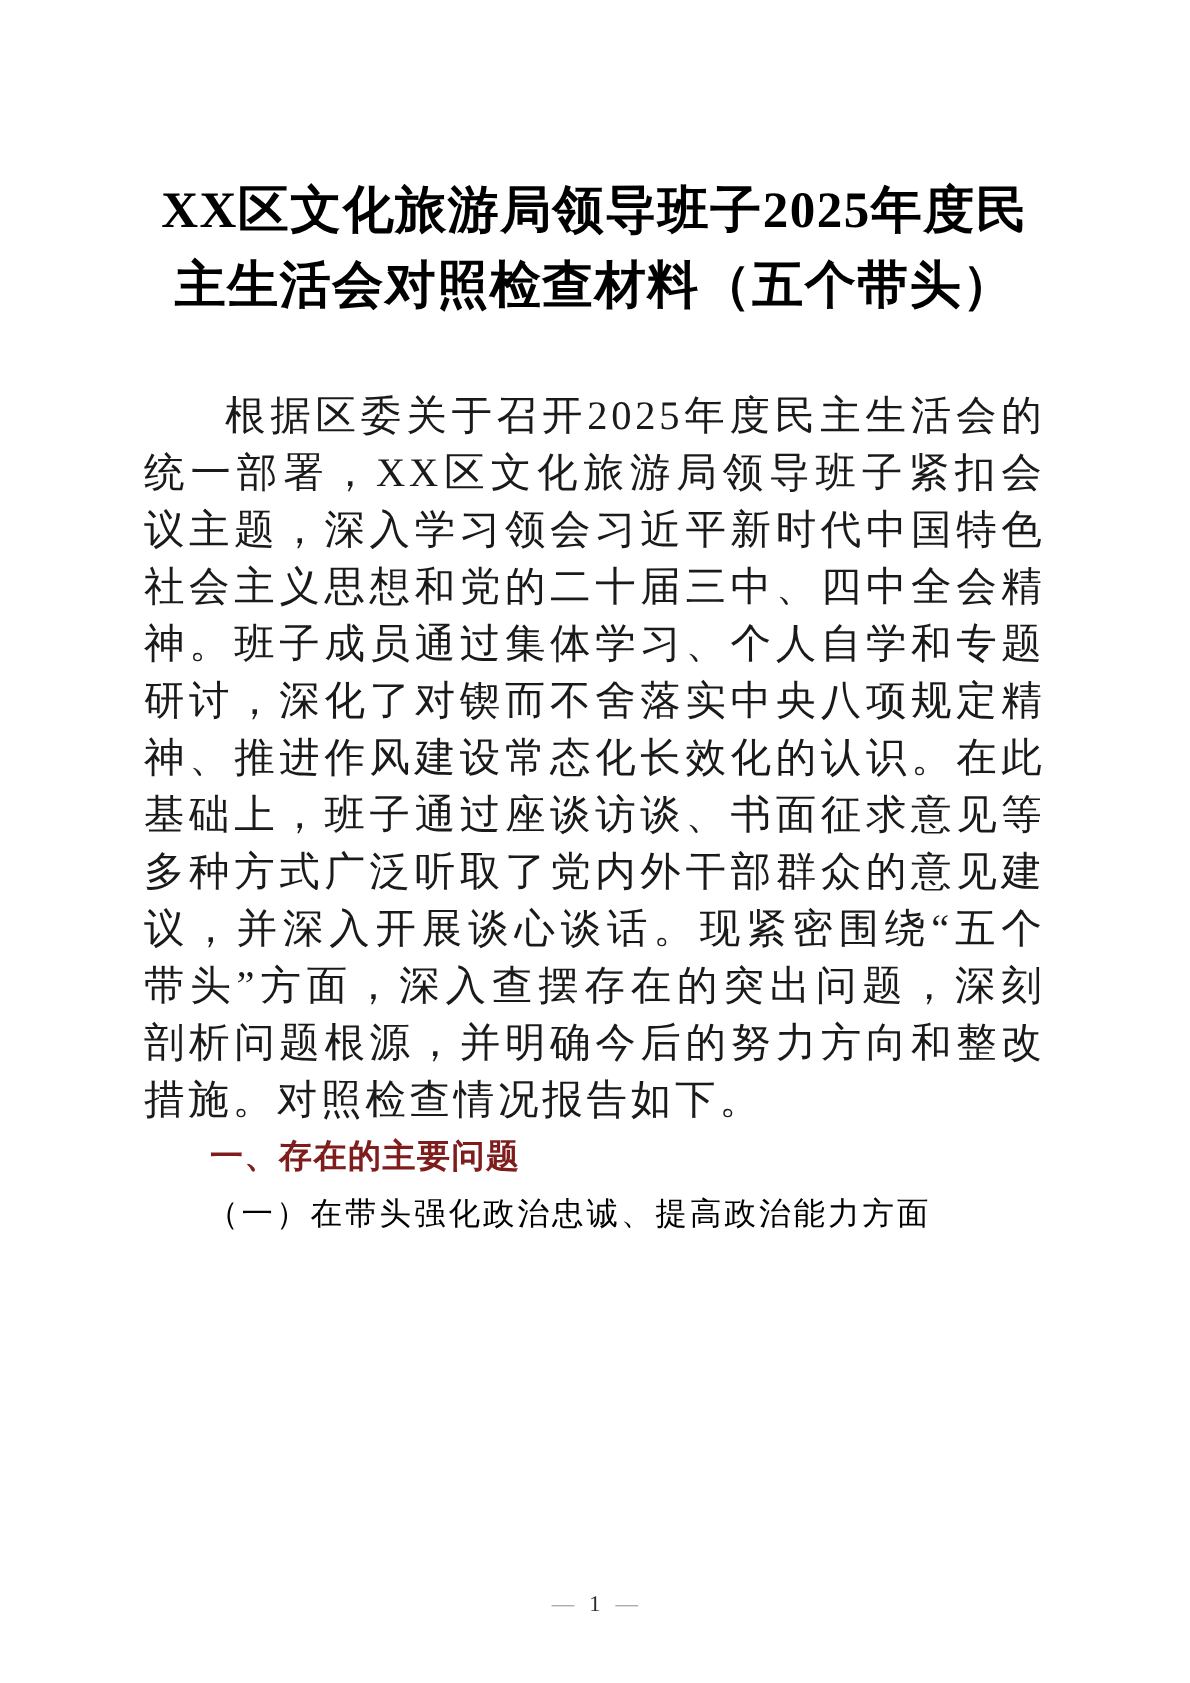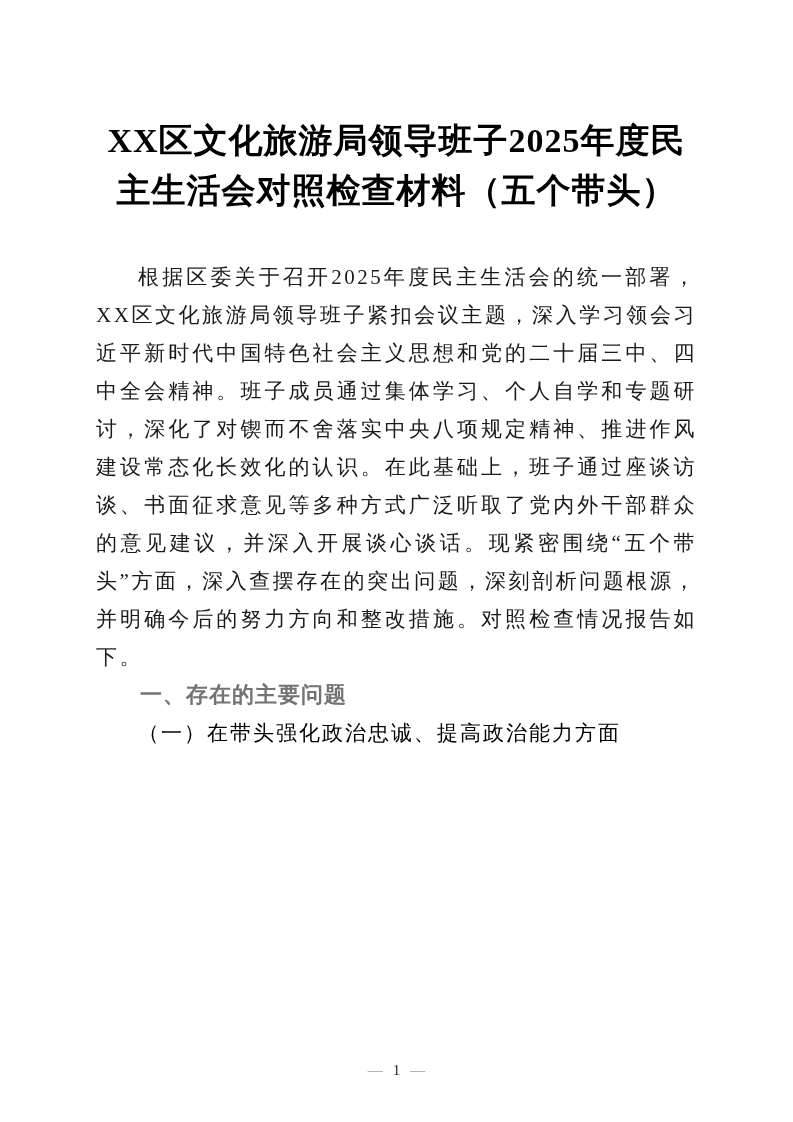--- a/index.html
+++ b/index.html
@@ -31,7 +31,7 @@
   }
   .para {
     margin-top: 0;
-    font-size: 21px;
+    font-size: 27px;
     line-height: 38px;
     text-align: justify;
     text-indent: 2em;

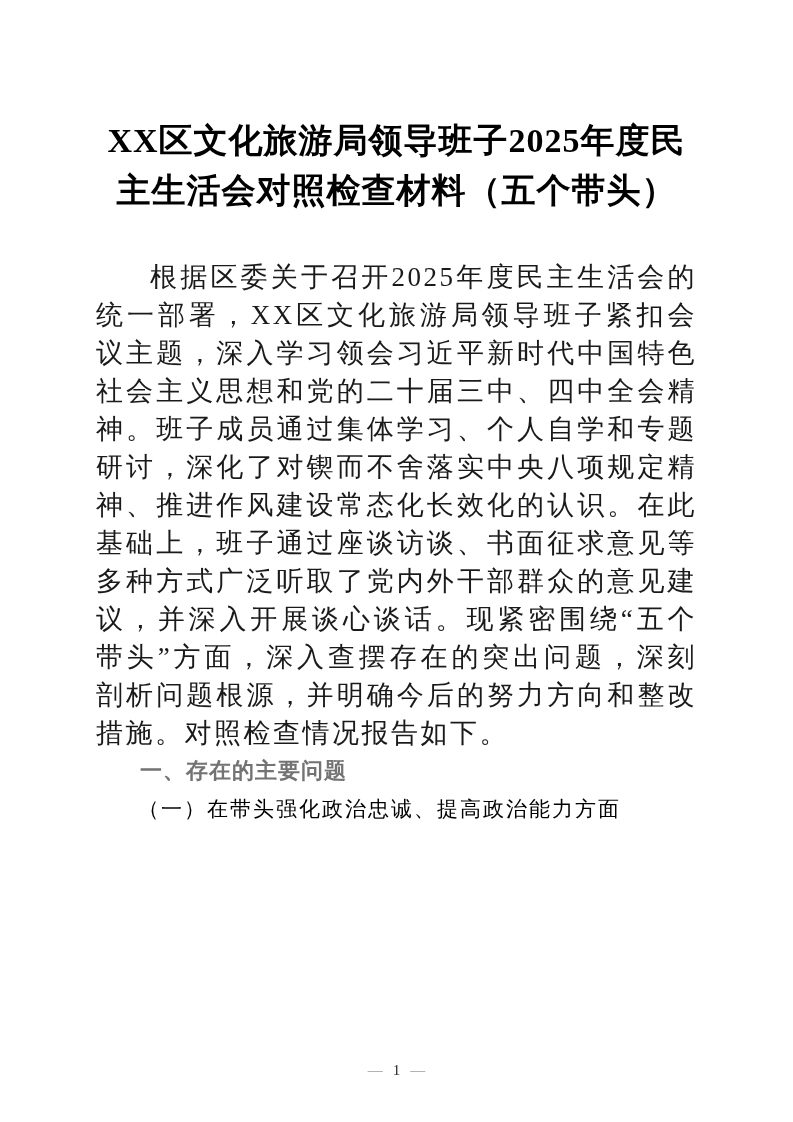--- a/index.html
+++ b/index.html
@@ -46,7 +46,7 @@
     font-weight: bold;
     text-indent: 2em;
     letter-spacing: 1px;
-    color: #737373;
+    color: #7f1d1d;
     font-family: "Liberation Sans", "DejaVu Sans", sans-serif;
   }
   .heading-2 {

